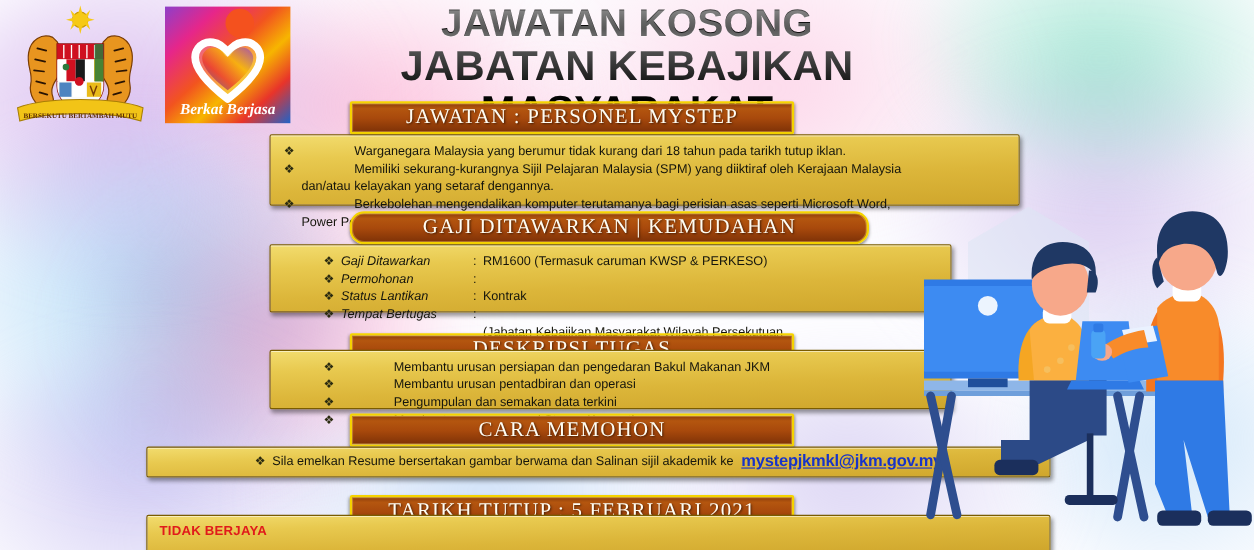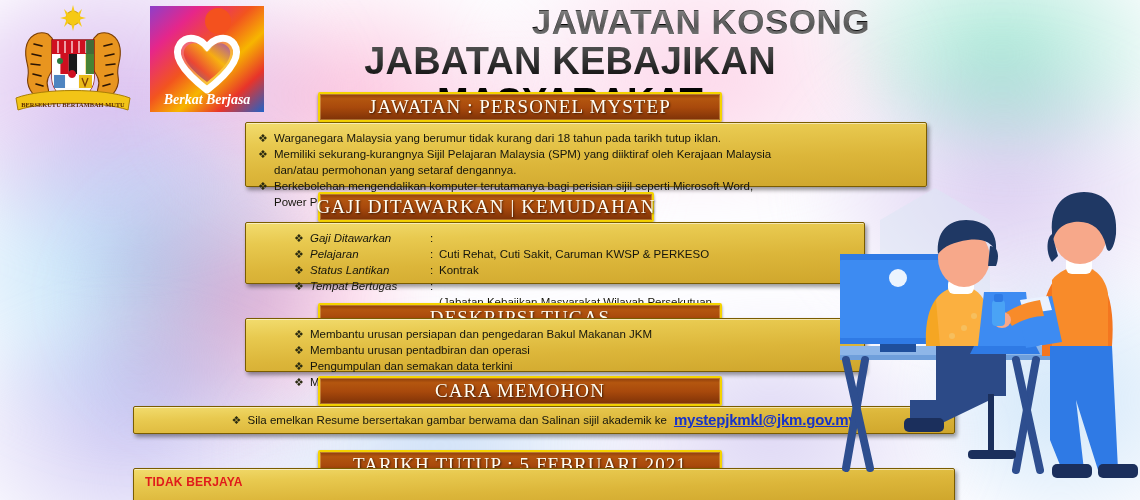--- a/index.html
+++ b/index.html
@@ -75,7 +75,6 @@
     background-clip: text;
     color: transparent;
     text-shadow: 0 1px 0 rgba(255,255,255,.35);
-    text-align: right;
   }
   .title-sub {
     font-family: "Liberation Sans", sans-serif;

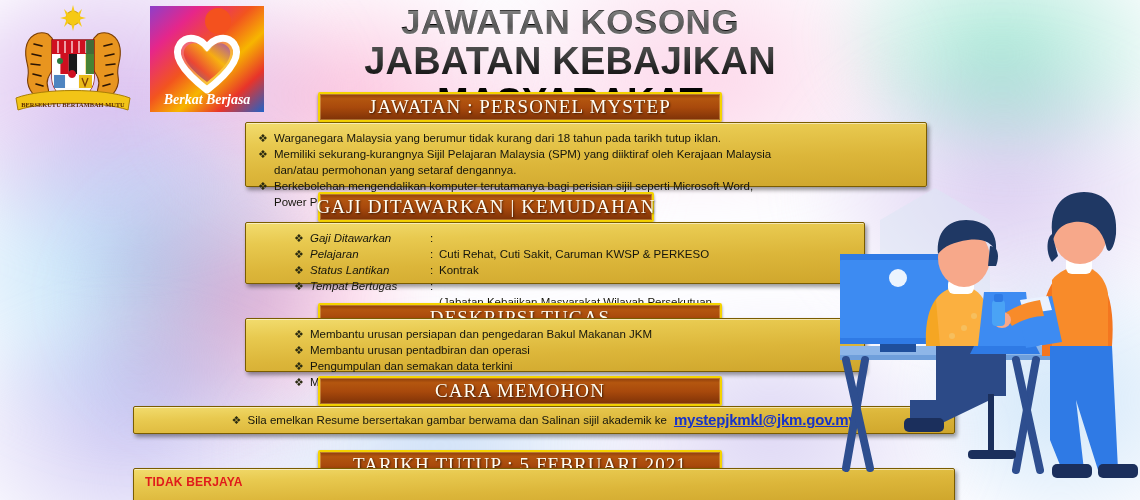--- a/index.html
+++ b/index.html
@@ -137,7 +137,7 @@
     line-height: 16px;
     text-align: left;
   }
-  .li-body { flex: 1 1 auto; }
+  .li-body { flex: 1 1 auto; margin-left: 48px; }
   .cont { padding-left: 16px; }
 
   

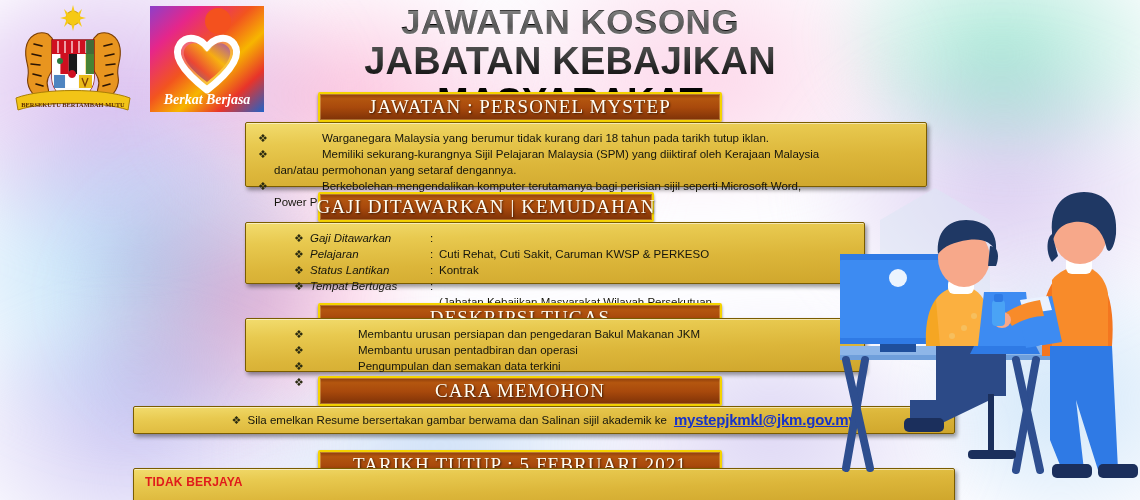--- a/index.html
+++ b/index.html
@@ -301,7 +301,7 @@
       <span class="bullet">❖</span>
       <span class="li-body">Memiliki sekurang-kurangnya Sijil Pelajaran Malaysia (SPM) yang diiktiraf oleh Kerajaan Malaysia</span>
     </div>
-    <div class="cont">dan/atau permohonan yang setaraf dengannya.</div>
+    <div class="cont">dan/atau kelayakan yang setaraf dengannya.</div>
     <div class="li">
       <span class="bullet">❖</span>
       <span class="li-body">Berkebolehan mengendalikan komputer terutamanya bagi perisian sijil seperti Microsoft Word,</span>

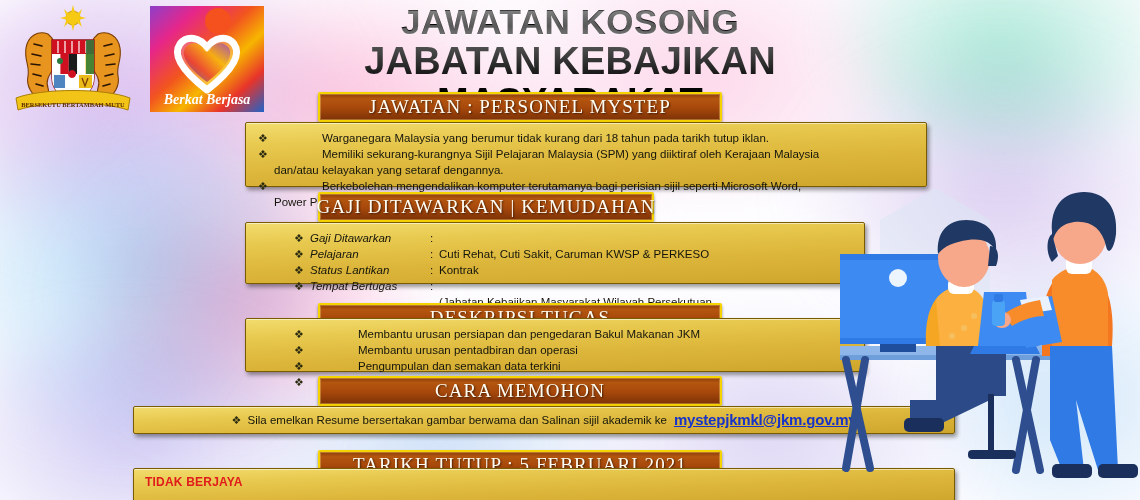--- a/index.html
+++ b/index.html
@@ -304,7 +304,7 @@
     <div class="cont">dan/atau kelayakan yang setaraf dengannya.</div>
     <div class="li">
       <span class="bullet">❖</span>
-      <span class="li-body">Berkebolehan mengendalikan komputer terutamanya bagi perisian sijil seperti Microsoft Word,</span>
+      <span class="li-body">Berkebolehan mengendalikan komputer terutamanya bagi perisian asas seperti Microsoft Word,</span>
     </div>
     <div class="cont">Power Point dan Excell</div>
   </div>

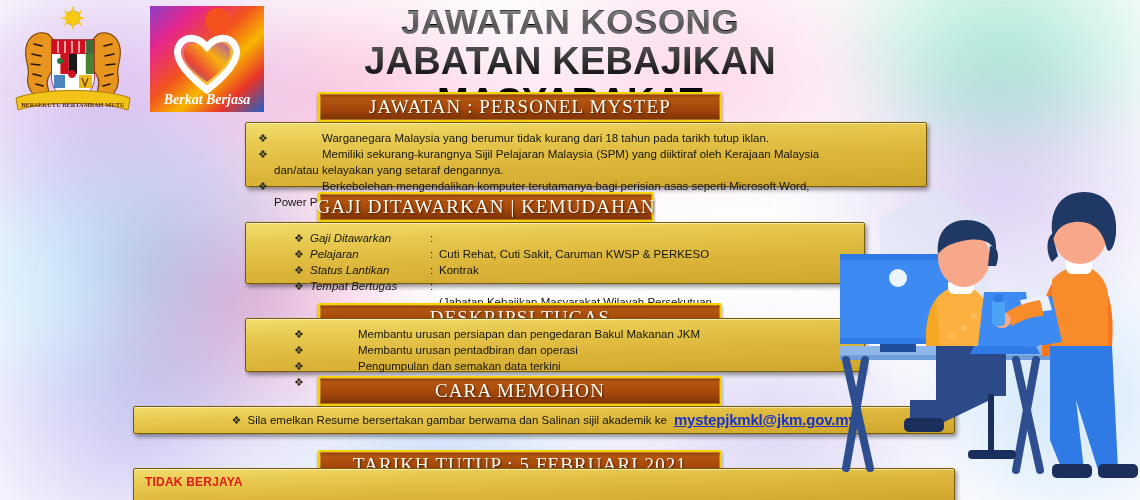--- a/index.html
+++ b/index.html
@@ -310,7 +310,7 @@
   </div>
 </div>
 
-<div class="banner" style="left:318px; top:192px; width:336px;">
+<div class="banner" style="left:318px; top:192px; width:472px;border-radius:13px;">
   <span class="banner-text">GAJI DITAWARKAN | KEMUDAHAN</span>
 </div>
 

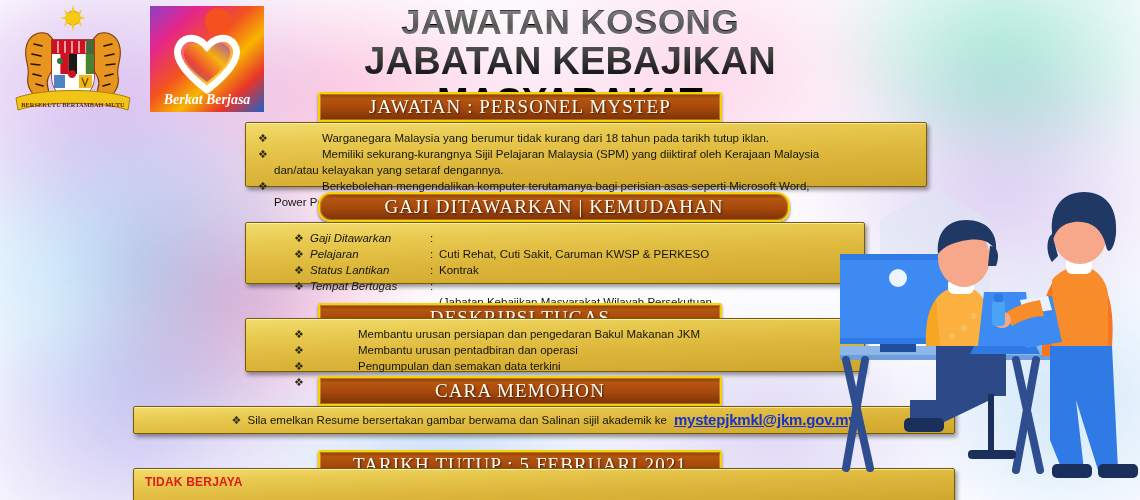--- a/index.html
+++ b/index.html
@@ -320,6 +320,7 @@
       <span class="bullet">❖</span>
       <span class="kv-key">Gaji Ditawarkan</span>
       <span class="kv-sep">:</span>
+      <span class="kv-val">RM1600 (Termasuk caruman KWSP &amp; PERKESO)</span>
     </div>
     <div class="kv">
       <span class="bullet">❖</span>

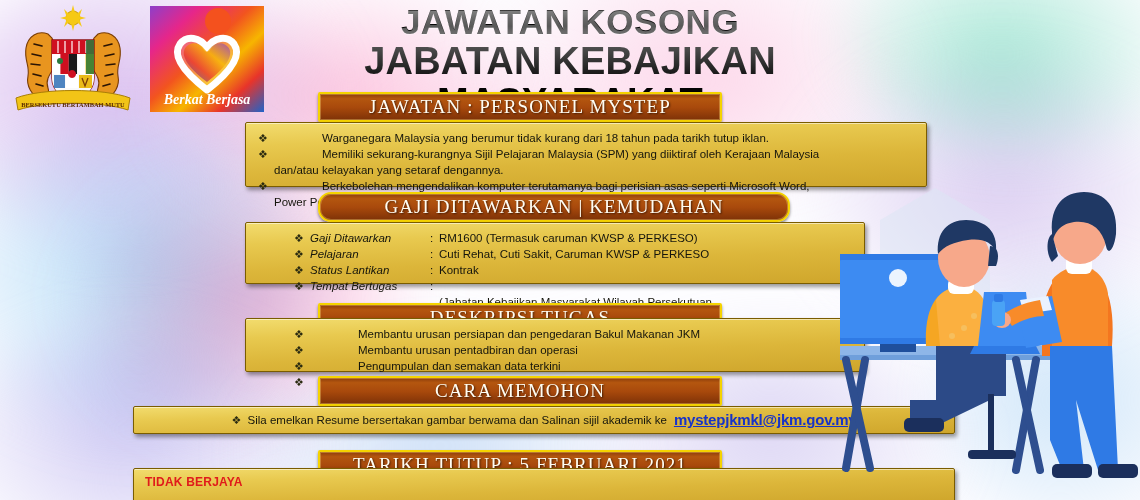--- a/index.html
+++ b/index.html
@@ -324,7 +324,7 @@
     </div>
     <div class="kv">
       <span class="bullet">❖</span>
-      <span class="kv-key">Pelajaran</span>
+      <span class="kv-key">Permohonan</span>
       <span class="kv-sep">:</span>
       <span class="kv-val">Cuti Rehat, Cuti Sakit, Caruman KWSP &amp; PERKESO</span>
     </div>

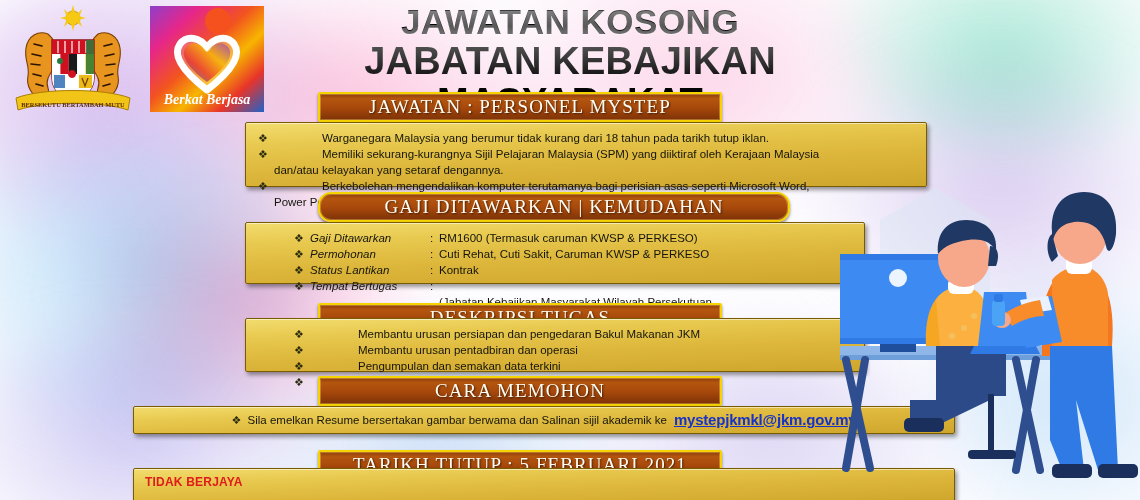--- a/index.html
+++ b/index.html
@@ -326,7 +326,6 @@
       <span class="bullet">❖</span>
       <span class="kv-key">Permohonan</span>
       <span class="kv-sep">:</span>
-      <span class="kv-val">Cuti Rehat, Cuti Sakit, Caruman KWSP &amp; PERKESO</span>
     </div>
     <div class="kv">
       <span class="bullet">❖</span>

